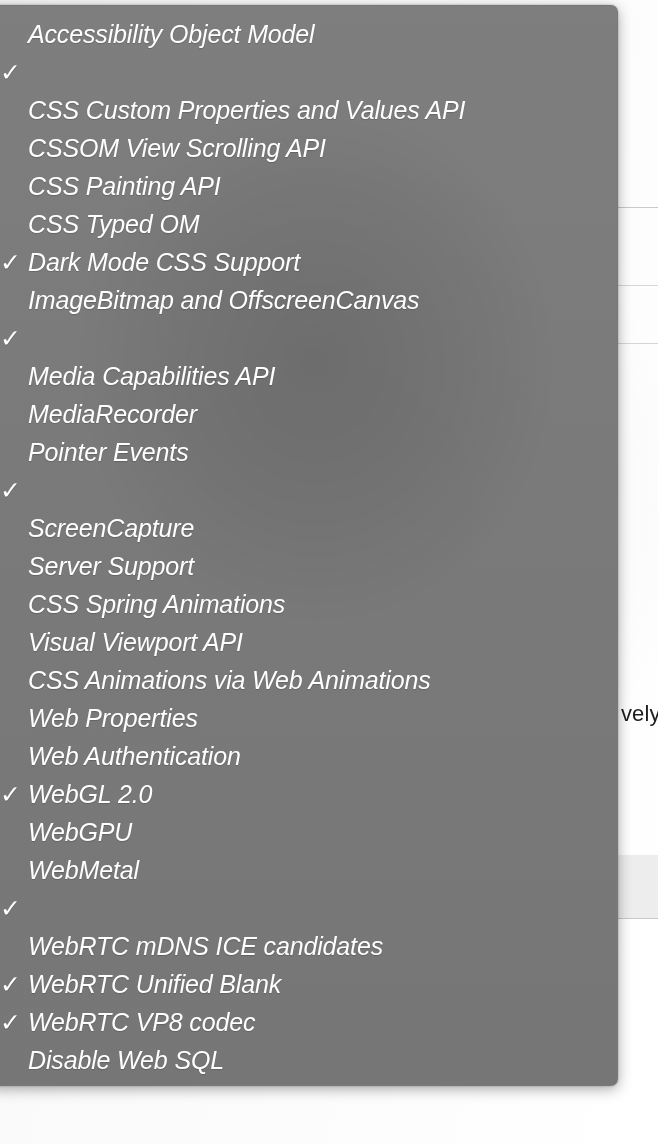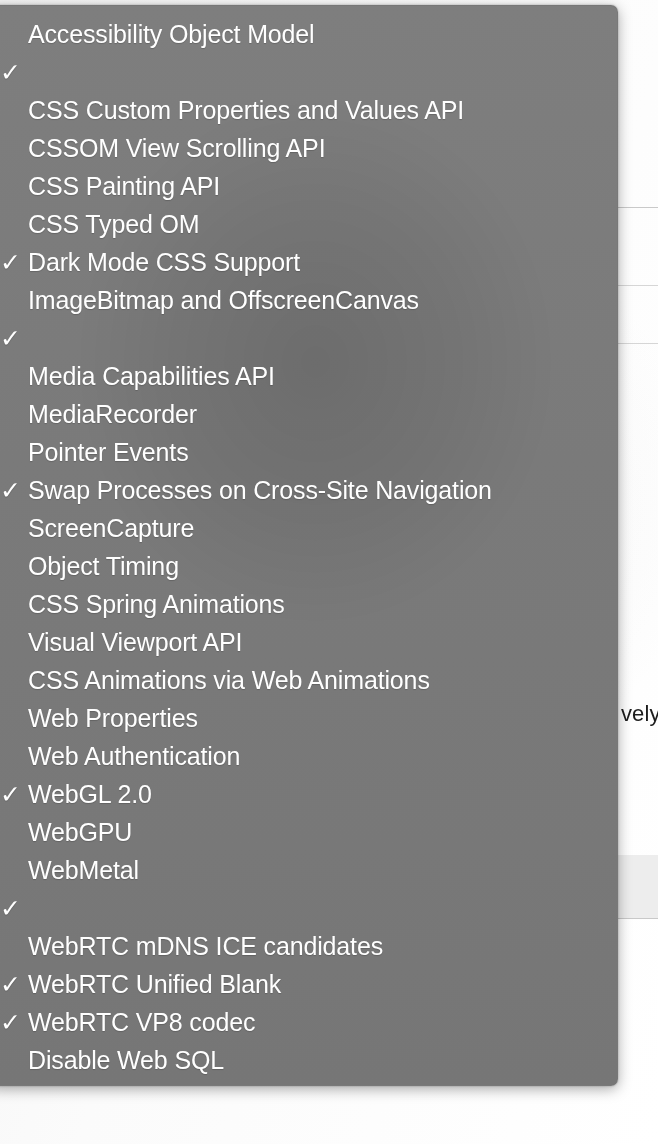--- a/index.html
+++ b/index.html
@@ -103,6 +103,7 @@
     white-space: nowrap;
     letter-spacing: -0.15px;
     text-shadow: 0 1px 1px rgba(0,0,0,0.18);
+    font-style: italic;
   }
 </style>
 </head>

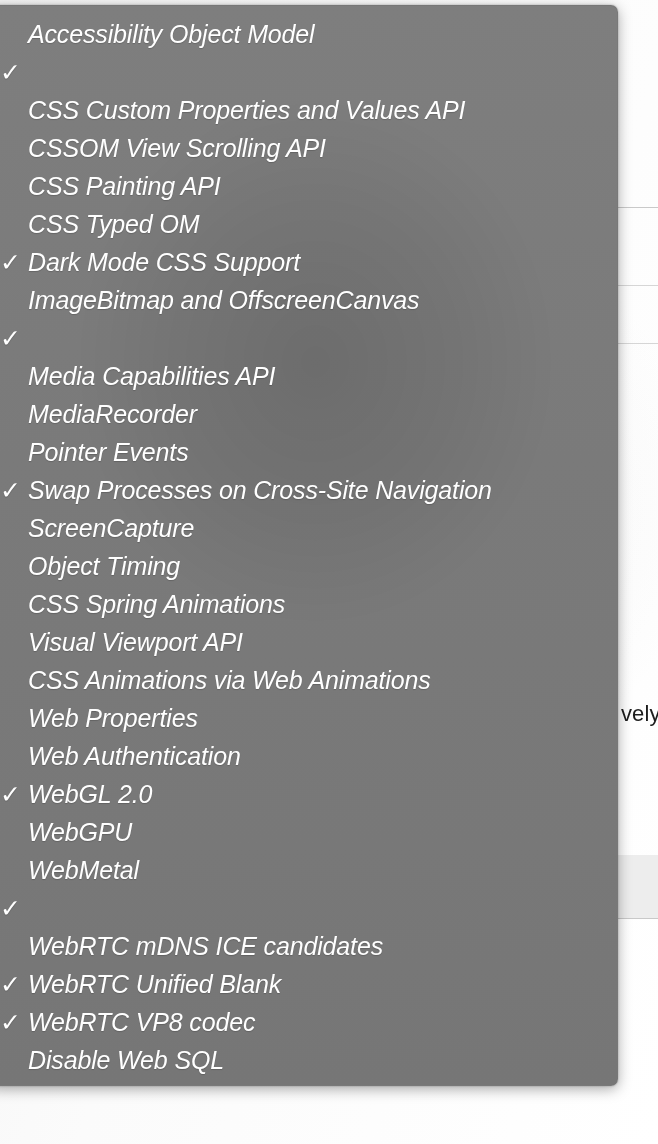--- a/index.html
+++ b/index.html
@@ -170,7 +170,6 @@
     </div>
     <div class="menu-item">
       <span class="menu-check">✓</span>
-      <span class="menu-label">Swap Processes on Cross-Site Navigation</span>
     </div>
     <div class="menu-item">
       <span class="menu-check"></span>

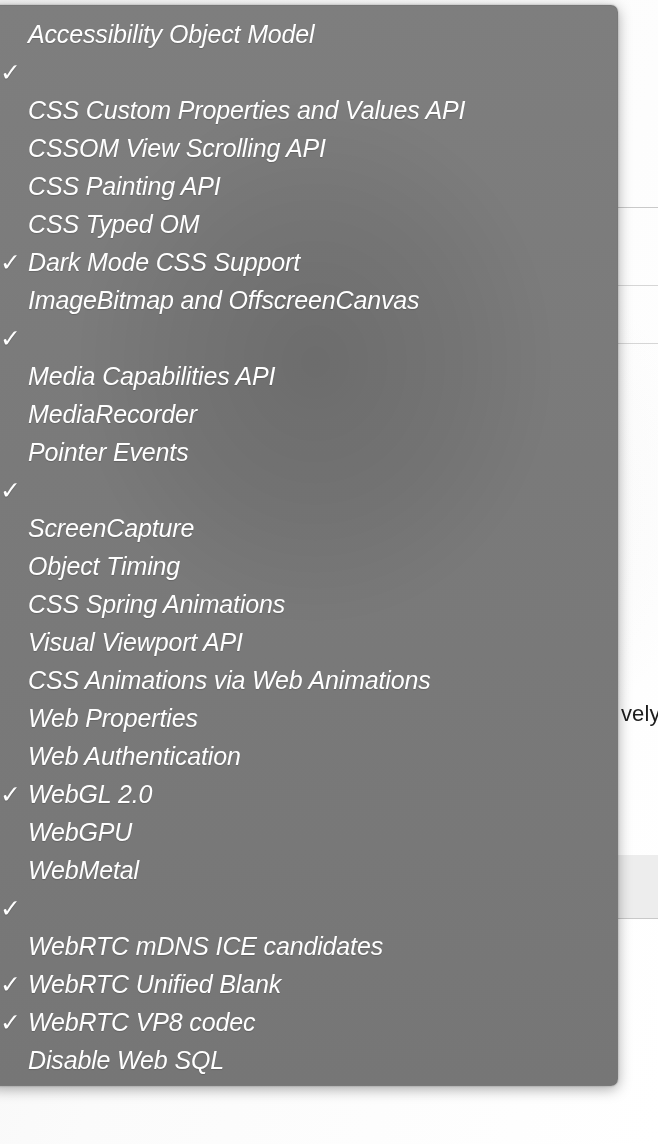--- a/index.html
+++ b/index.html
@@ -177,7 +177,7 @@
     </div>
     <div class="menu-item">
       <span class="menu-check"></span>
-      <span class="menu-label">Object Timing</span>
+      <span class="menu-label">Server Support</span>
     </div>
     <div class="menu-item">
       <span class="menu-check"></span>

